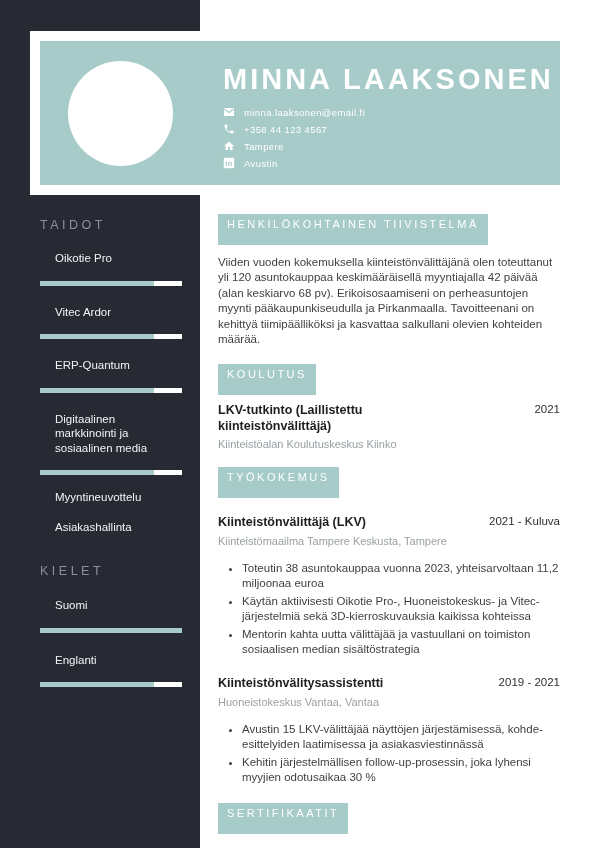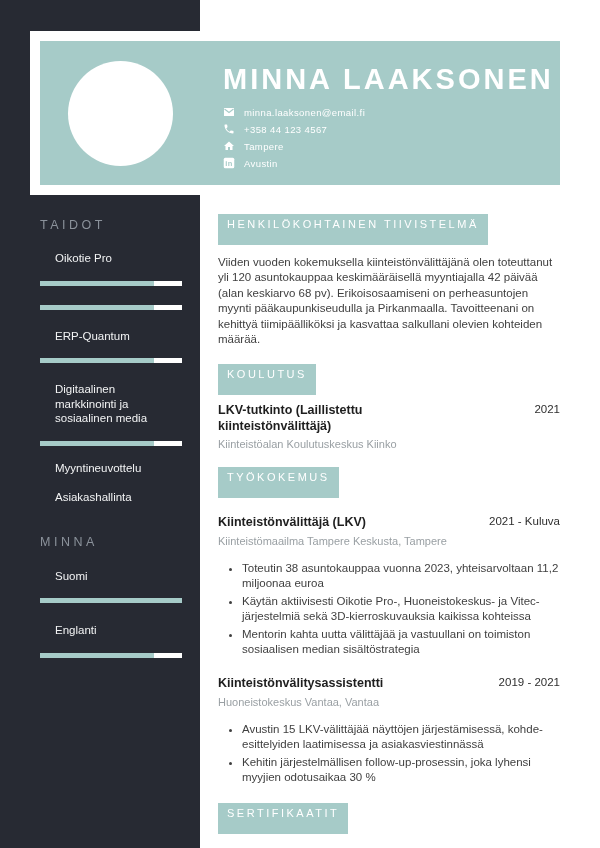--- a/index.html
+++ b/index.html
@@ -104,6 +104,7 @@
         </div>
     </div>
     <div class="skill">
+      <p class="skill-label">Vitec Ardor</p>
       <div class="bar">
           <i class="bar-fill" style="width: 80%;"></i>
         </div>

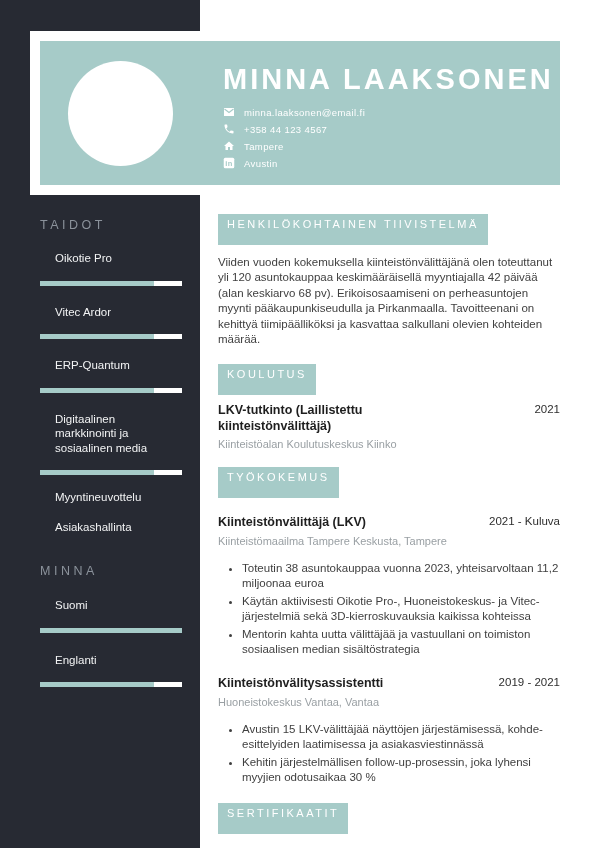--- a/index.html
+++ b/index.html
@@ -128,7 +128,7 @@
       <p class="skill-label">Asiakashallinta</p>
     </div>
 
-    <h3 class="side-heading languages-heading">MINNA</h3>
+    <h3 class="side-heading languages-heading">KIELET</h3>
 
     <div class="skill language">
       <p class="skill-label">Suomi</p>

